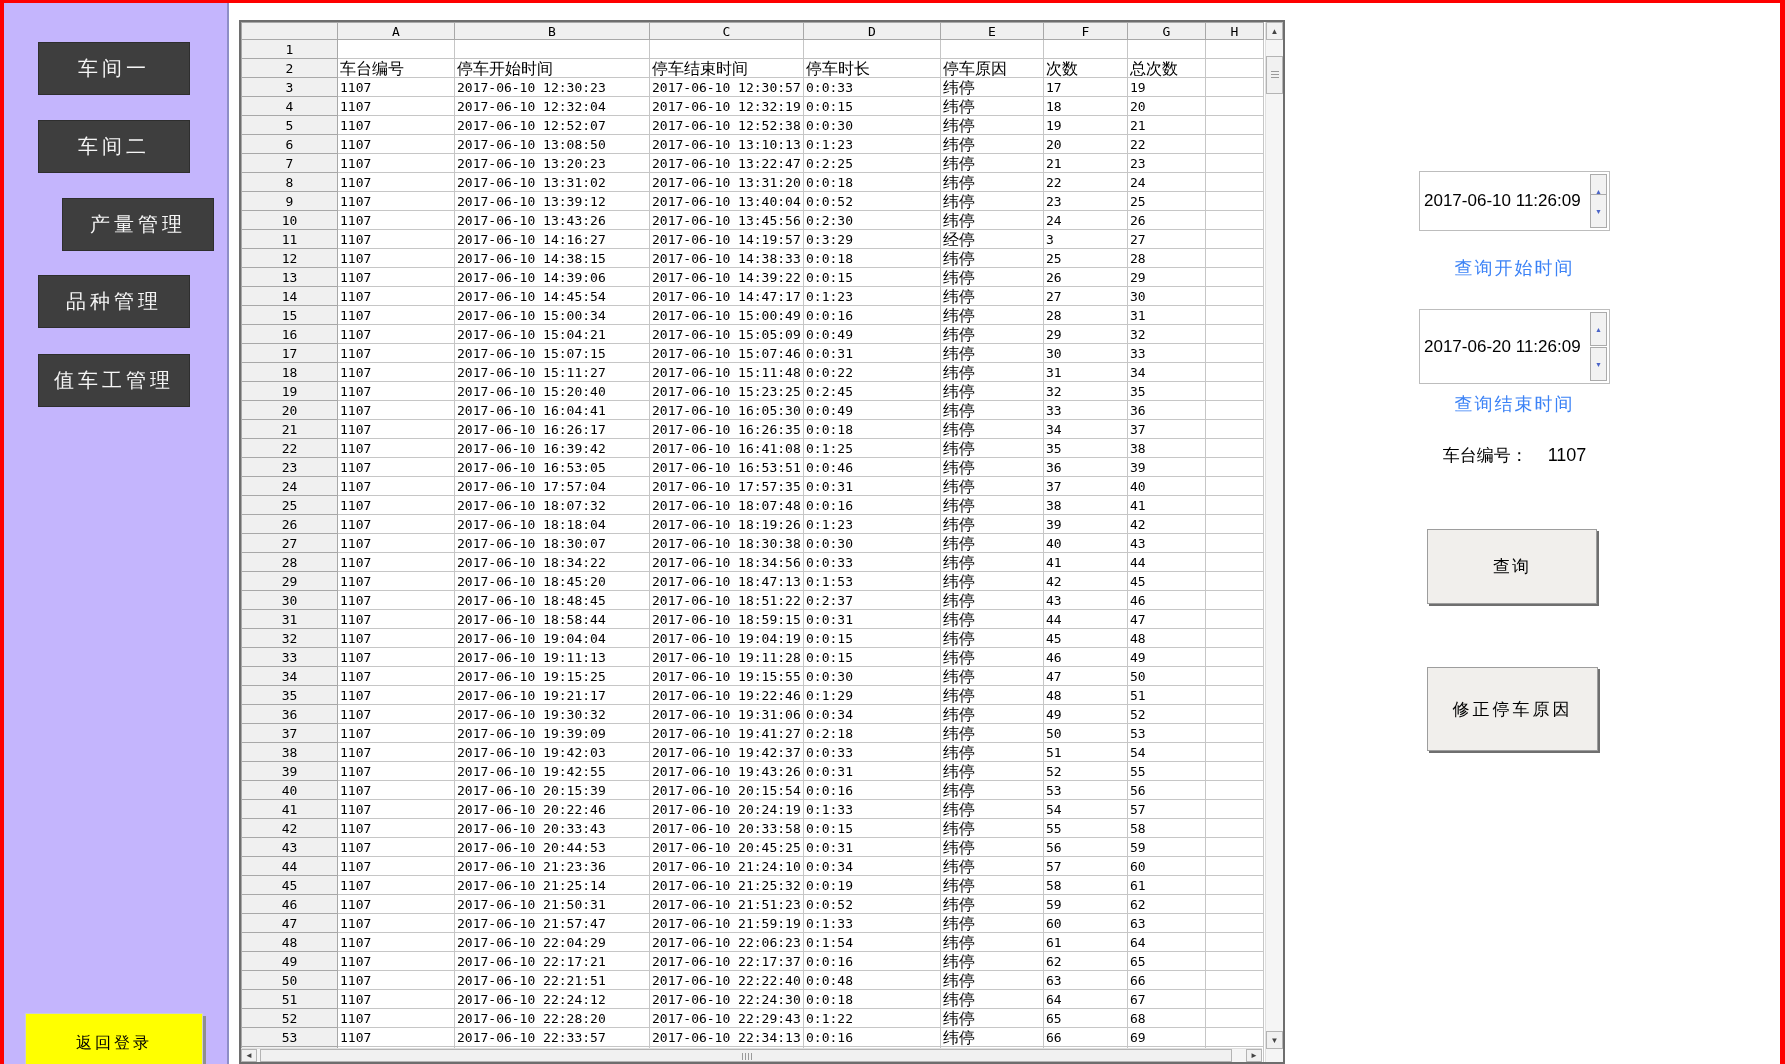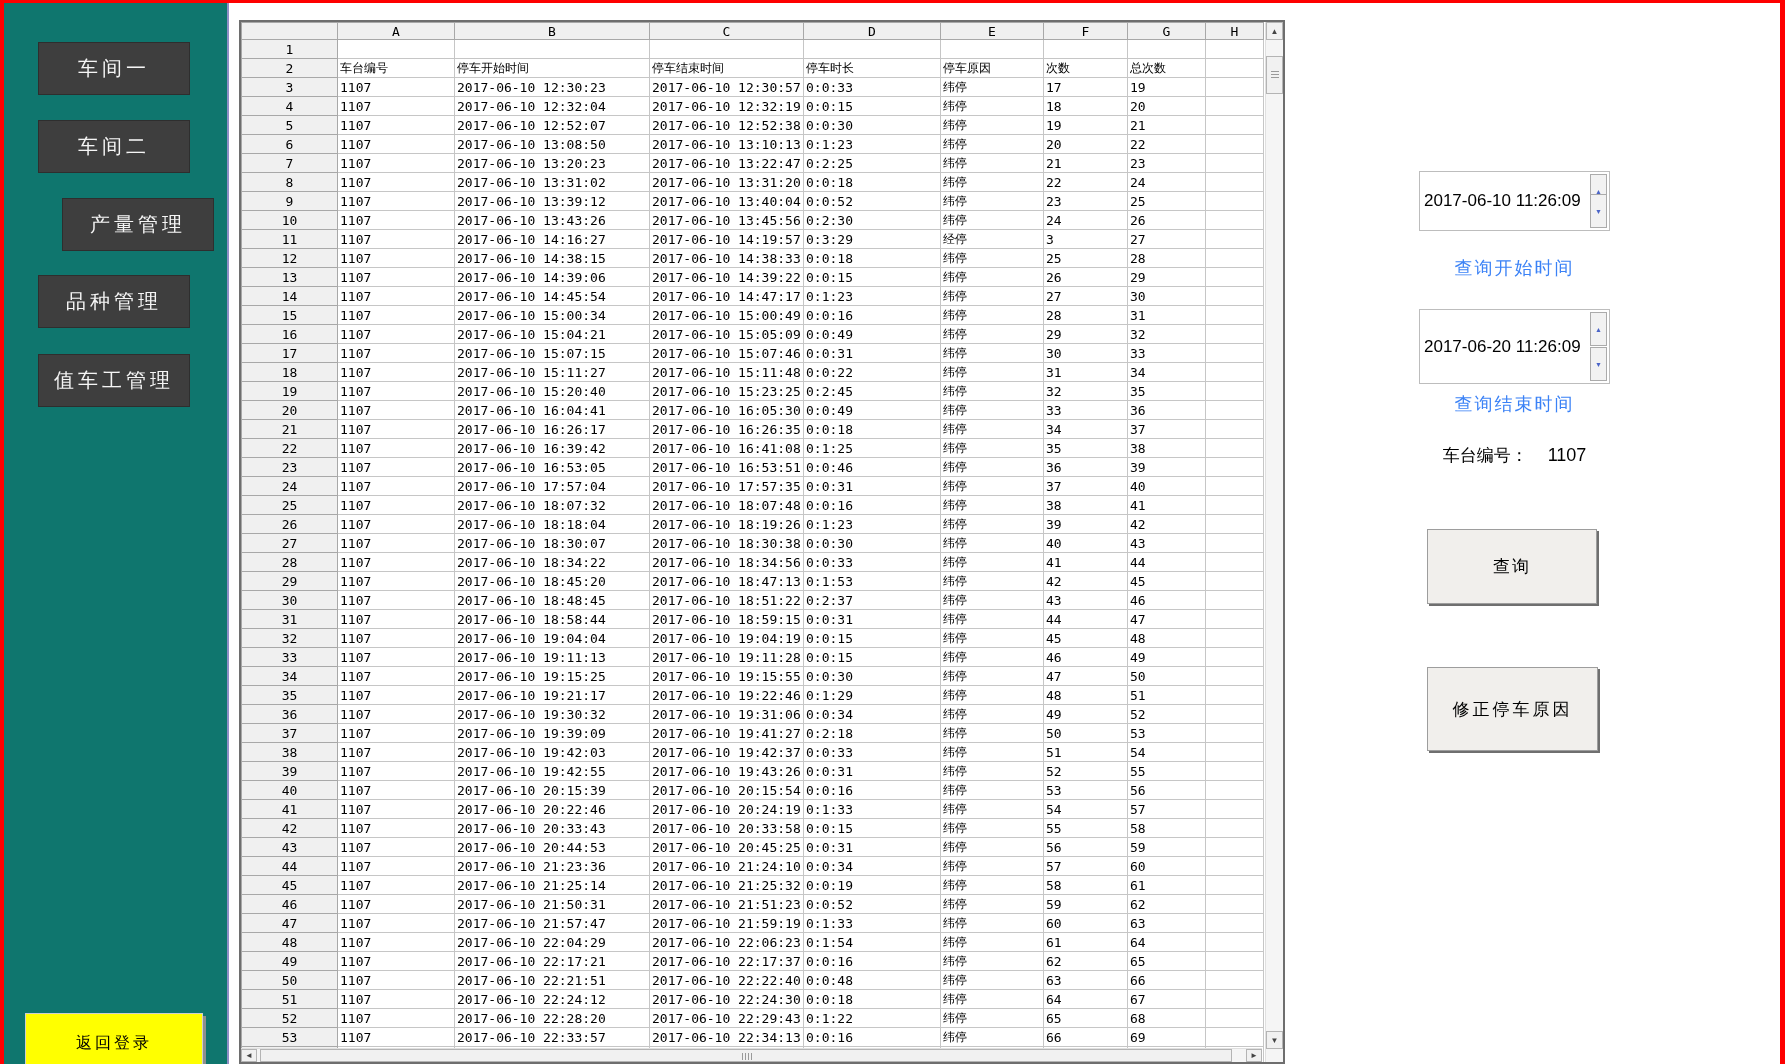--- a/index.html
+++ b/index.html
@@ -14,7 +14,7 @@
 
   
   .sidebar{position:absolute;left:4px;top:3px;width:223px;height:1061px;
-    background:#0f766e;border-right:2px solid #8e8ec6;overflow:hidden;z-index:5;}
+    background:#c4b5fd;border-right:2px solid #8e8ec6;overflow:hidden;z-index:5;}
   .side-btn{position:absolute;left:34px;width:152px;height:53px;background:#3e3e3e;
     border:1px solid #2e2e2e;color:#f5f5f5;font-size:20px;letter-spacing:4px;
     display:flex;align-items:center;justify-content:center;box-sizing:border-box;cursor:default;}

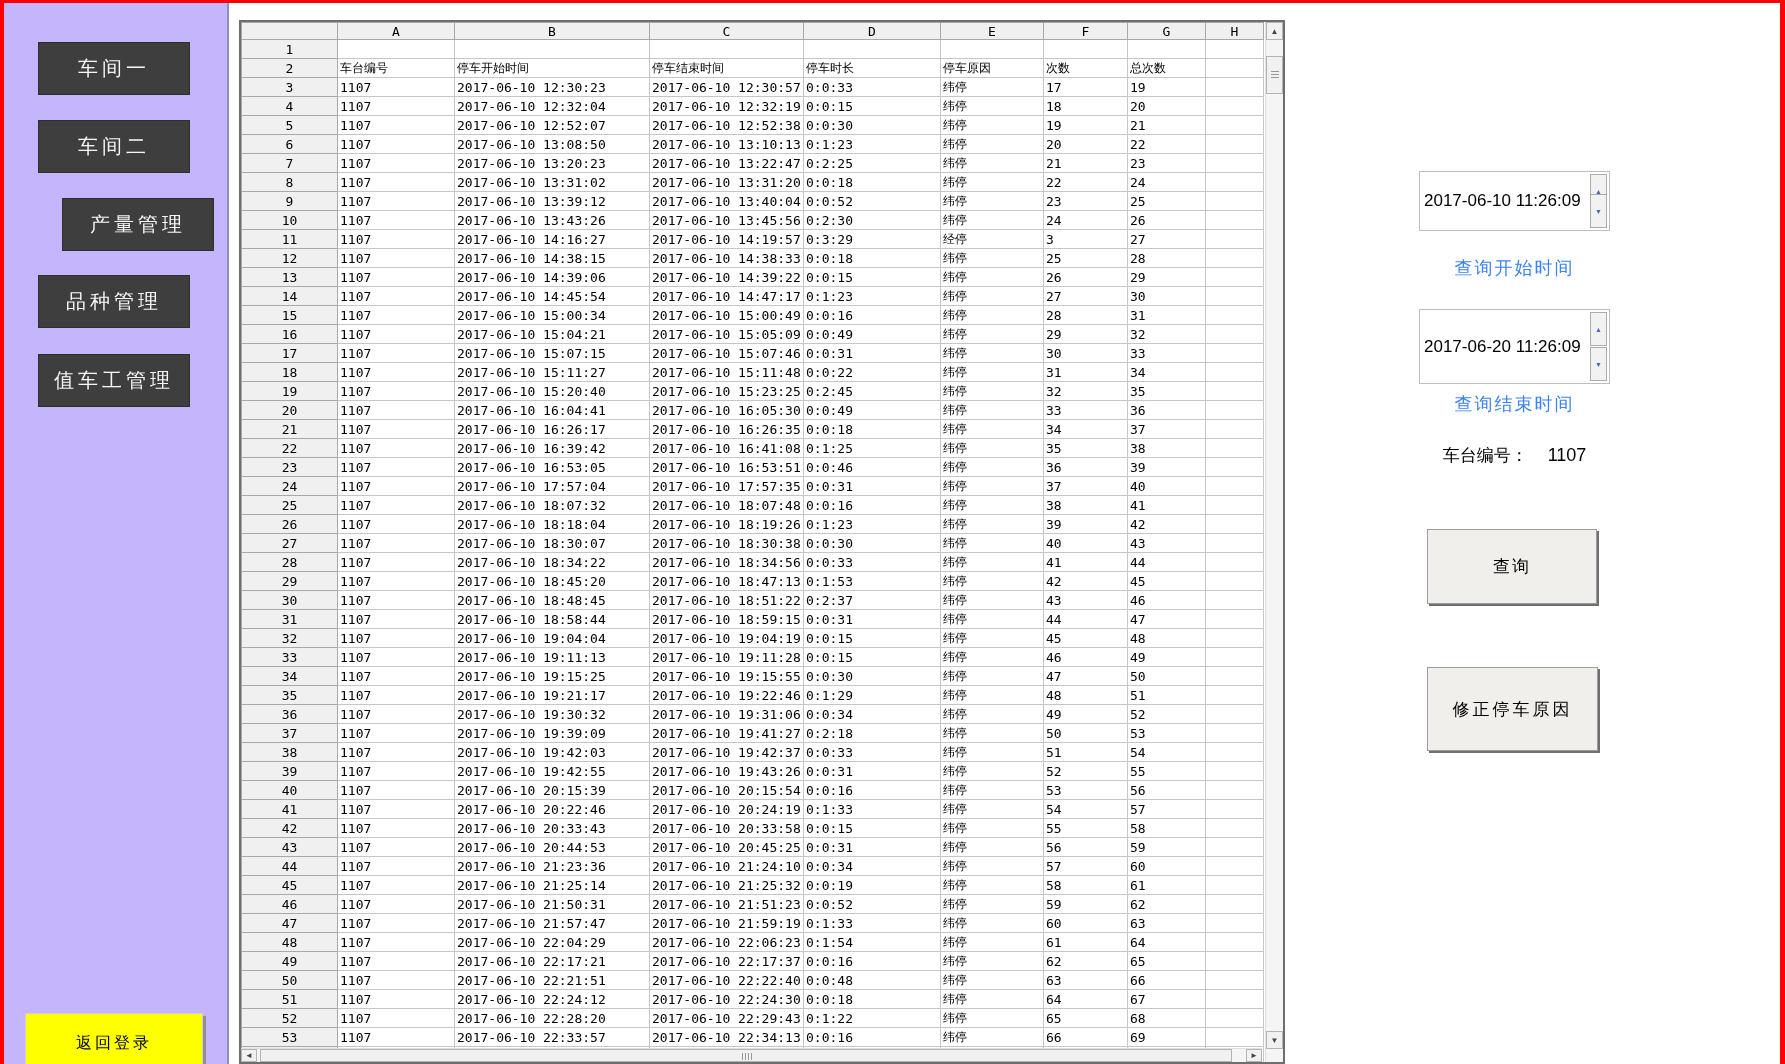--- a/index.html
+++ b/index.html
@@ -32,7 +32,7 @@
   .grid tbody th{height:18px;line-height:17px;}
   .grid td{height:18px;line-height:17px;font-family:"DejaVu Sans Mono",monospace;font-size:13px;
     border:1px solid #c6c6c6;overflow:hidden;white-space:nowrap;padding:0 0 0 2px;background:#fff;color:#000;}
-  .grid td.cjk{font-family:Liberation Serif, serif;font-size:12px;}
+  .grid td.cjk{font-family:Liberation Serif, serif;font-size:16px;}
 
   
   .vscroll{position:absolute;right:0;top:0;width:18px;height:1040px;background:#f5f5f5;

